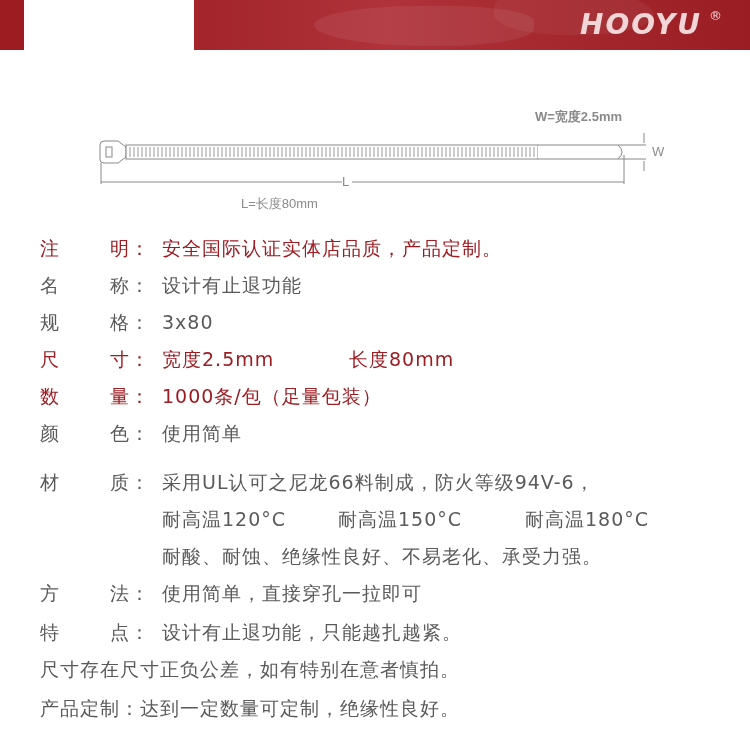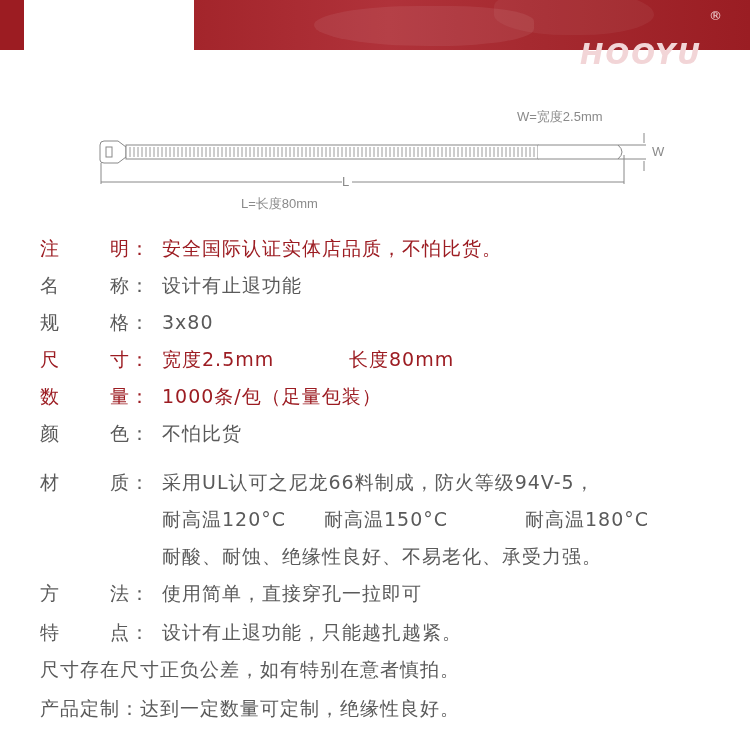--- a/index.html
+++ b/index.html
@@ -12,7 +12,7 @@
     background: linear-gradient(90deg, #a3252b 0%, #b0323a 35%, #a62a30 60%, #9a1d23 100%); overflow: hidden; }
   .hdr-banner .map1 { position: absolute; left: 120px; top: 6px; width: 220px; height: 40px; border-radius: 50% 40% 45% 55%; background: rgba(255,255,255,0.07); }
   .hdr-banner .map2 { position: absolute; left: 300px; top: -10px; width: 160px; height: 45px; border-radius: 40% 60% 50% 50%; background: rgba(255,255,255,0.05); }
-  .brand { position: absolute; right: 48px; top: 8px; font-size: 28px; font-style: italic; font-weight: bold; color: #f2d5d7; letter-spacing: 2px; font-family: "DejaVu Sans", "Liberation Sans", sans-serif; margin-top: 30px; }
+  .brand { position: absolute; right: 48px; top: 8px; font-size: 28px; font-style: italic; font-weight: bold; color: #f2d5d7; letter-spacing: 2px; font-family: "DejaVu Sans", "Liberation Sans", sans-serif; }
   .brand-reg { position: absolute; right: 28px; top: 8px; font-size: 13px; color: #f2d5d7; }
 
   .diagram { position: absolute; left: 0; top: 100px; width: 750px; height: 120px; }

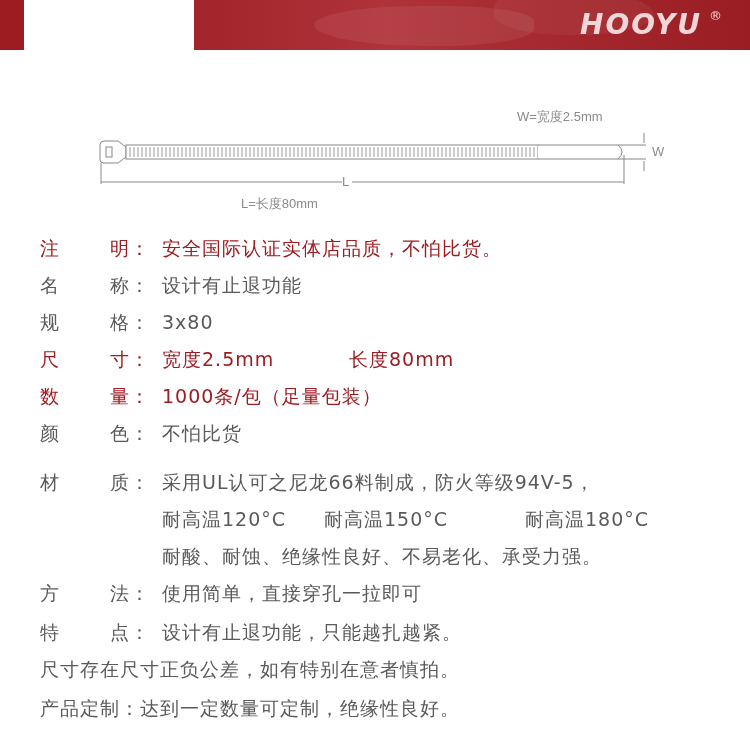--- a/index.html
+++ b/index.html
@@ -166,7 +166,7 @@
     <line x1="101" y1="182" x2="342" y2="182" stroke="#888" stroke-width="1"></line>
     <line x1="352" y1="182" x2="624" y2="182" stroke="#888" stroke-width="1"></line>
   </svg>
-  <div class="dim-label" style="left:517px;top:8px;">W=宽度2.5mm</div>
+  <div class="dim-label" style="left:535px;top:8px;font-weight:bold;">W=宽度2.5mm</div>
   <div class="dim-label" style="left:652px;top:44px;">W</div>
   <div class="dim-label" style="left:342px;top:74px;">L</div>
   <div class="dim-label" style="left:241px;top:95px;">L=长度80mm</div>

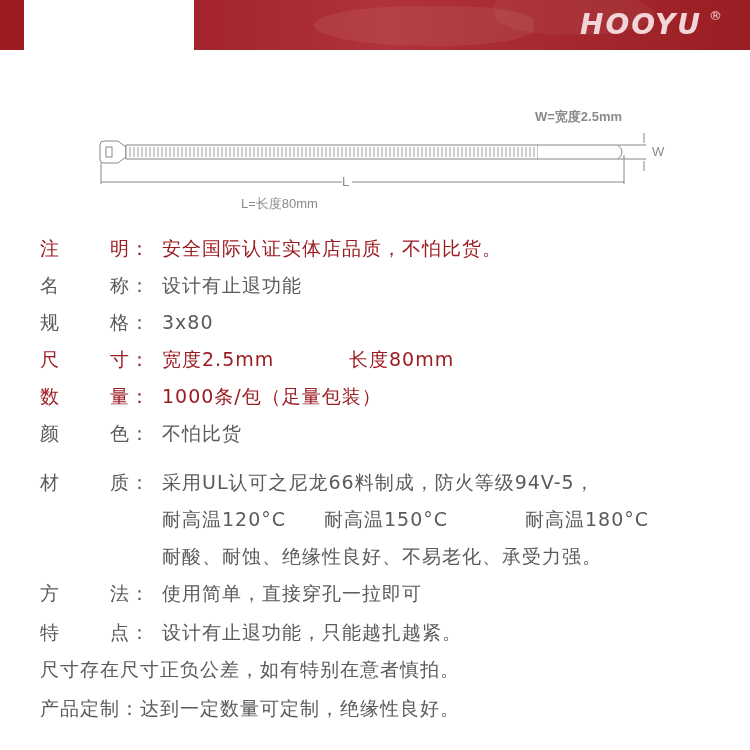--- a/index.html
+++ b/index.html
@@ -176,7 +176,7 @@
   <div class="row red" style="top:0px;">
     <span class="lbl1">注</span>
     <span class="lbl2">明：</span>
-    <span class="val">安全国际认证实体店品质，不怕比货。</span>
+    <span class="val">安全国际认证实体店品质，产品定制。</span>
   </div>
   <div class="row" style="top:37px;">
     <span class="lbl1">名</span>

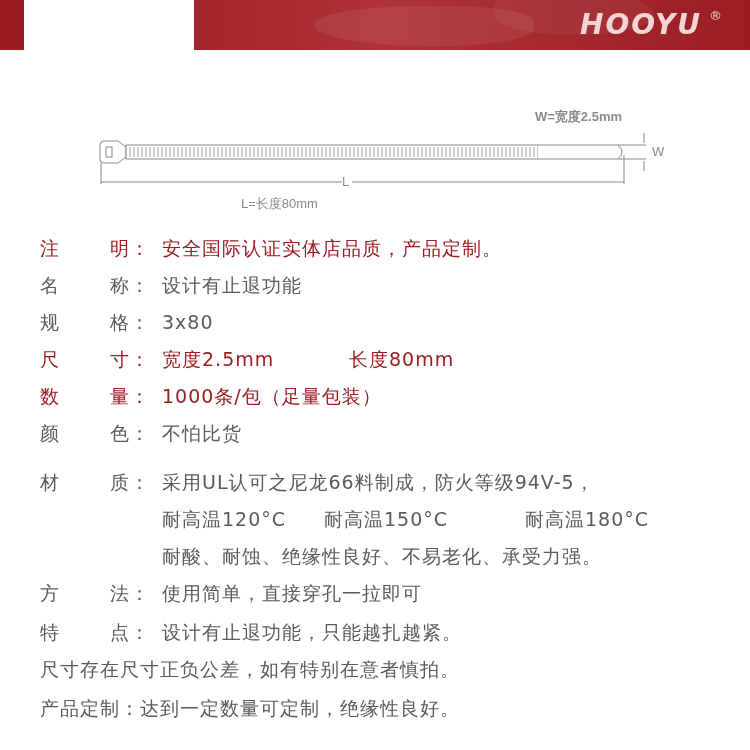--- a/index.html
+++ b/index.html
@@ -202,7 +202,7 @@
   <div class="row" style="top:185px;">
     <span class="lbl1">颜</span>
     <span class="lbl2">色：</span>
-    <span class="val">不怕比货</span>
+    <span class="val">使用简单</span>
   </div>
   <div class="row" style="top:234px;">
     <span class="lbl1">材</span>

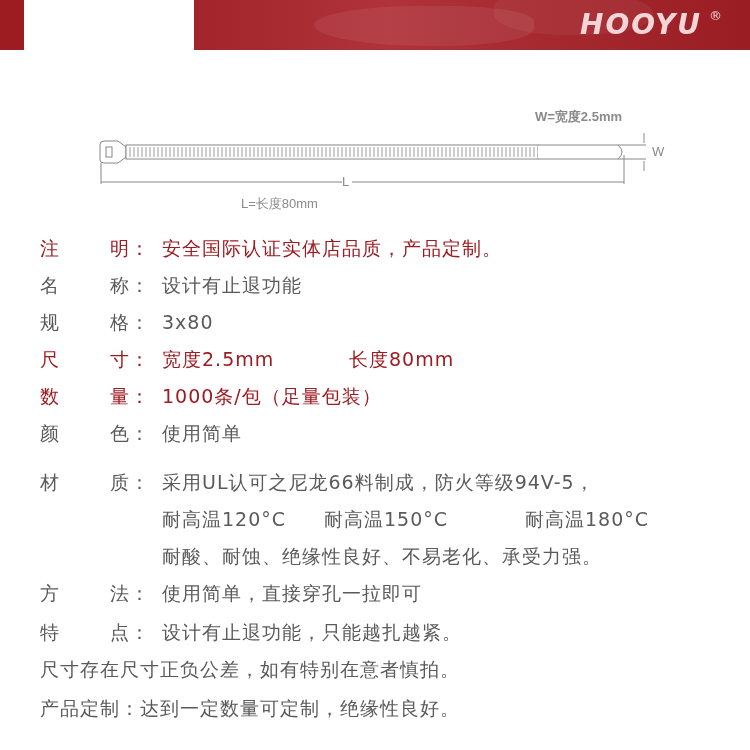--- a/index.html
+++ b/index.html
@@ -207,7 +207,7 @@
   <div class="row" style="top:234px;">
     <span class="lbl1">材</span>
     <span class="lbl2">质：</span>
-    <span class="val">采用UL认可之尼龙66料制成，防火等级94V-5，</span>
+    <span class="val">采用UL认可之尼龙66料制成，防火等级94V-6，</span>
   </div>
   <div class="row" style="top:271px;">
     <span class="val">耐高温120°C</span>

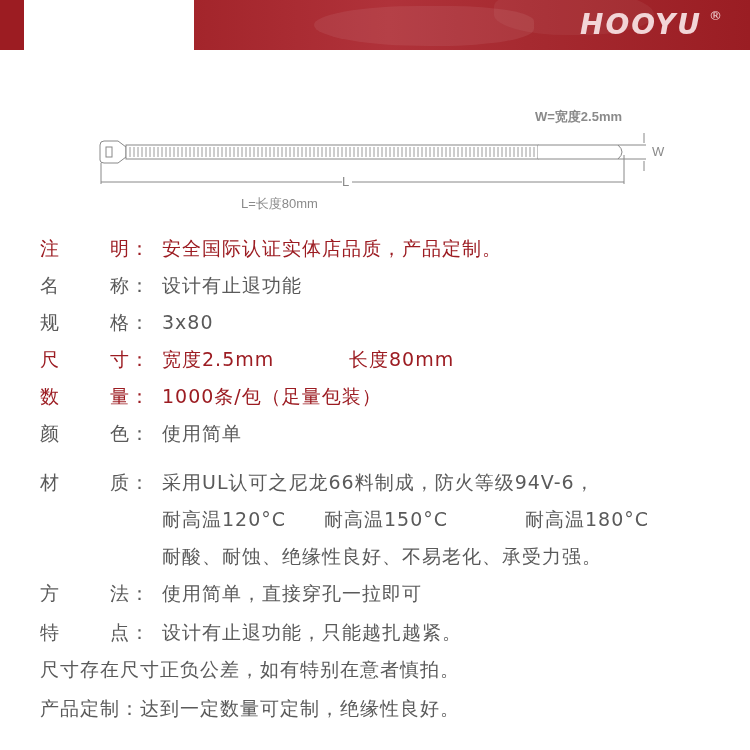--- a/index.html
+++ b/index.html
@@ -25,7 +25,7 @@
   .lbl2 { position: absolute; left: 110px; }
   .val  { position: absolute; left: 162px; }
   .full { position: absolute; left: 40px; text-align: center; }
-  .v2 { position: absolute; left: 324px; }
+  .v2 { position: absolute; left: 338px; }
   .v3 { position: absolute; left: 525px; }
 </style>
 </head>

